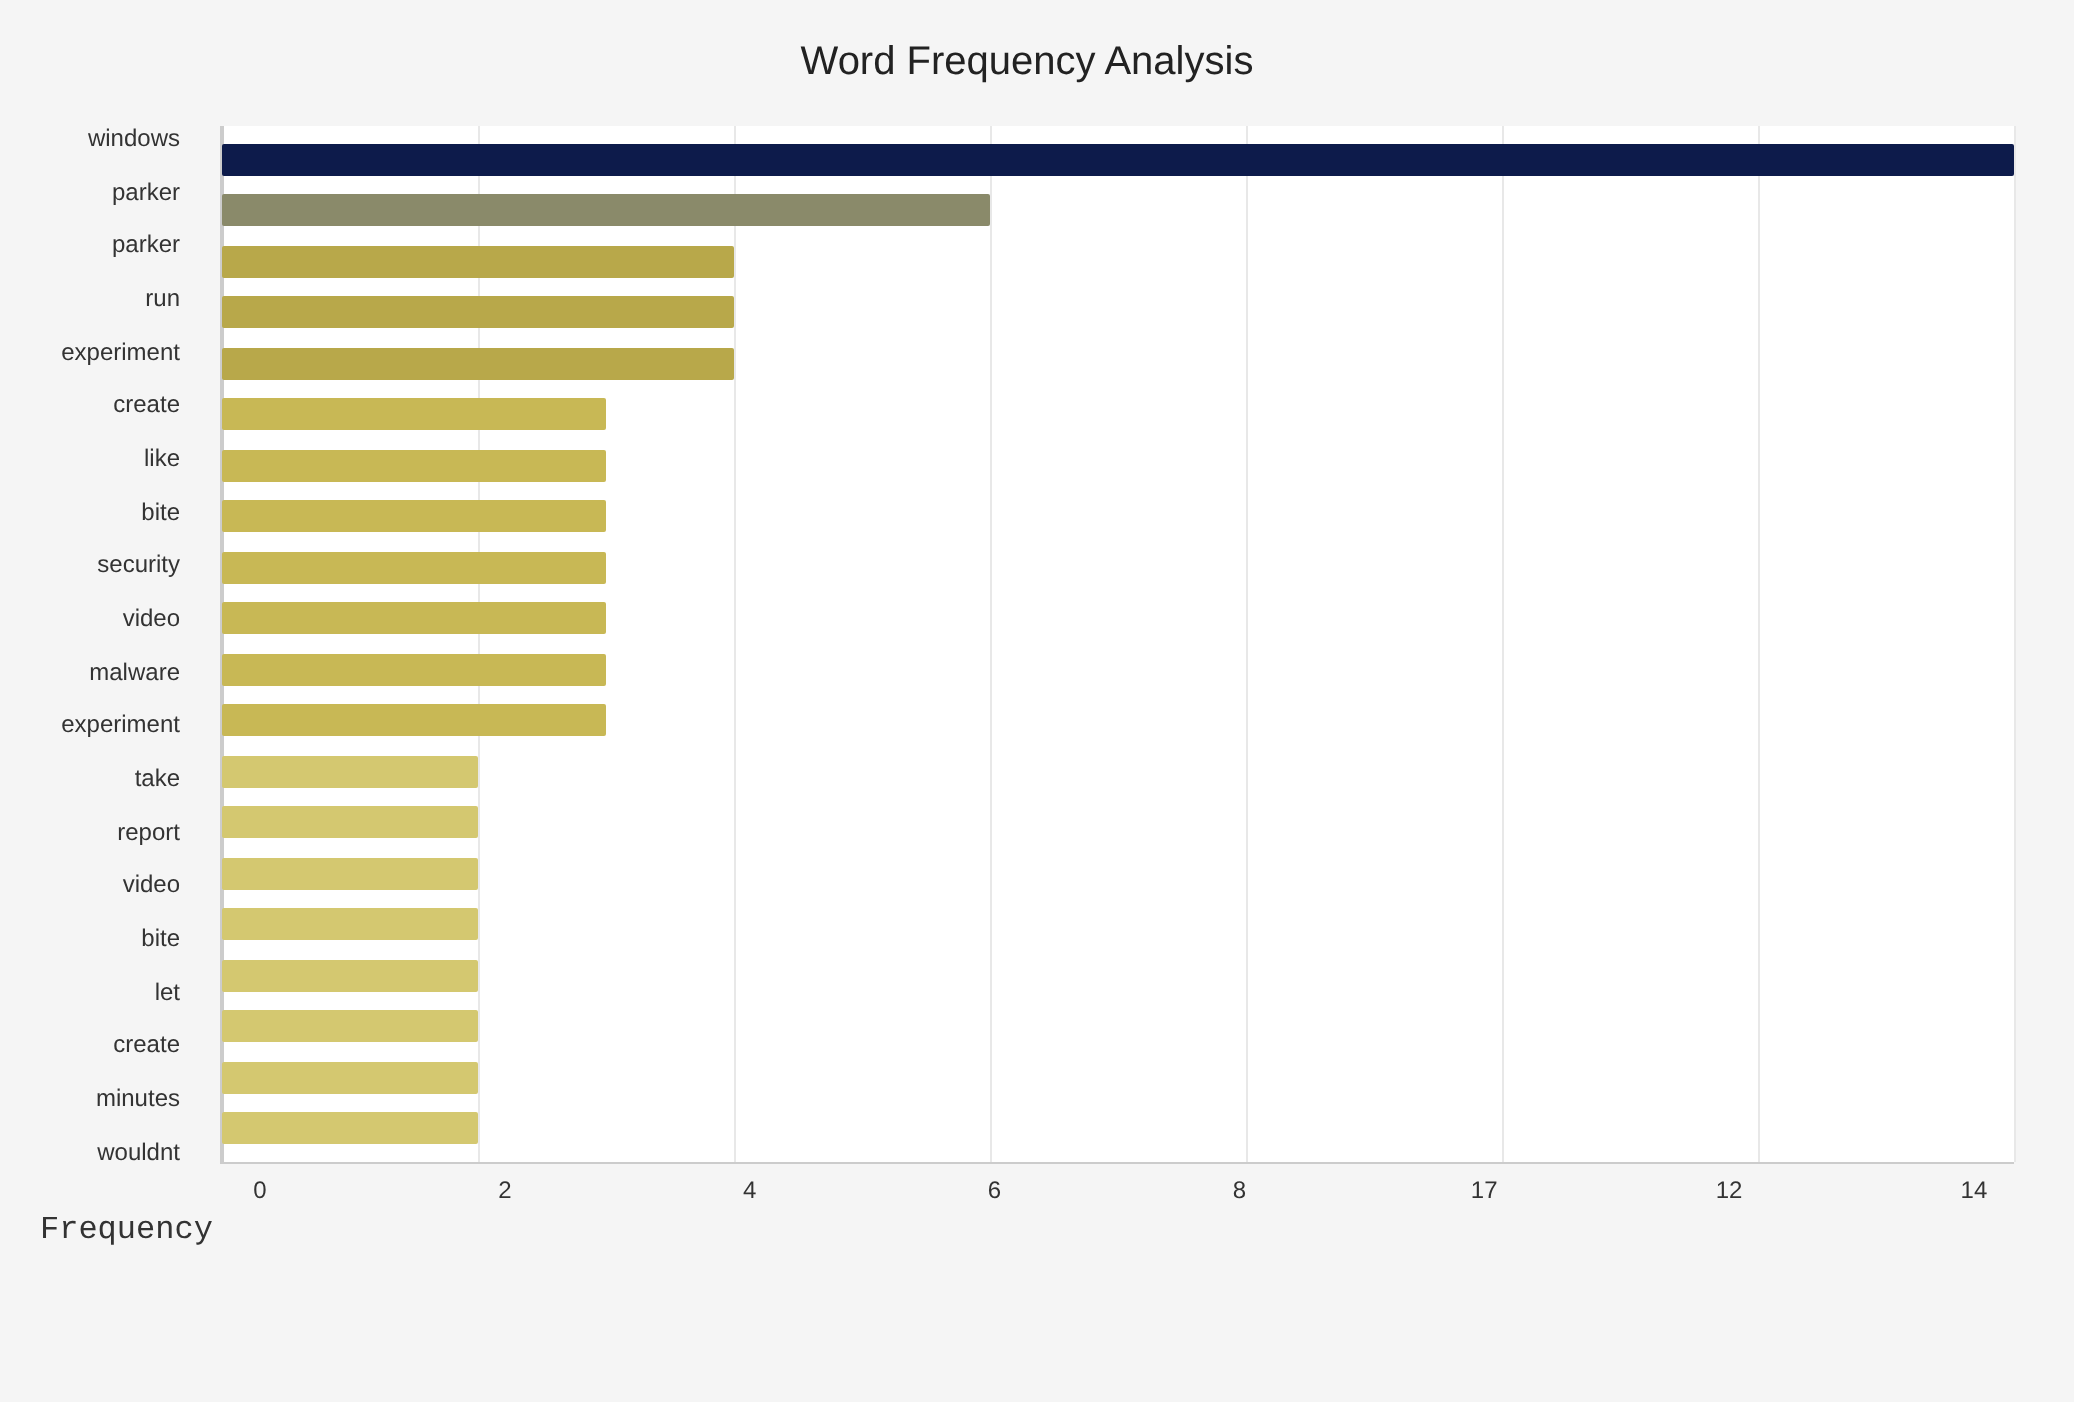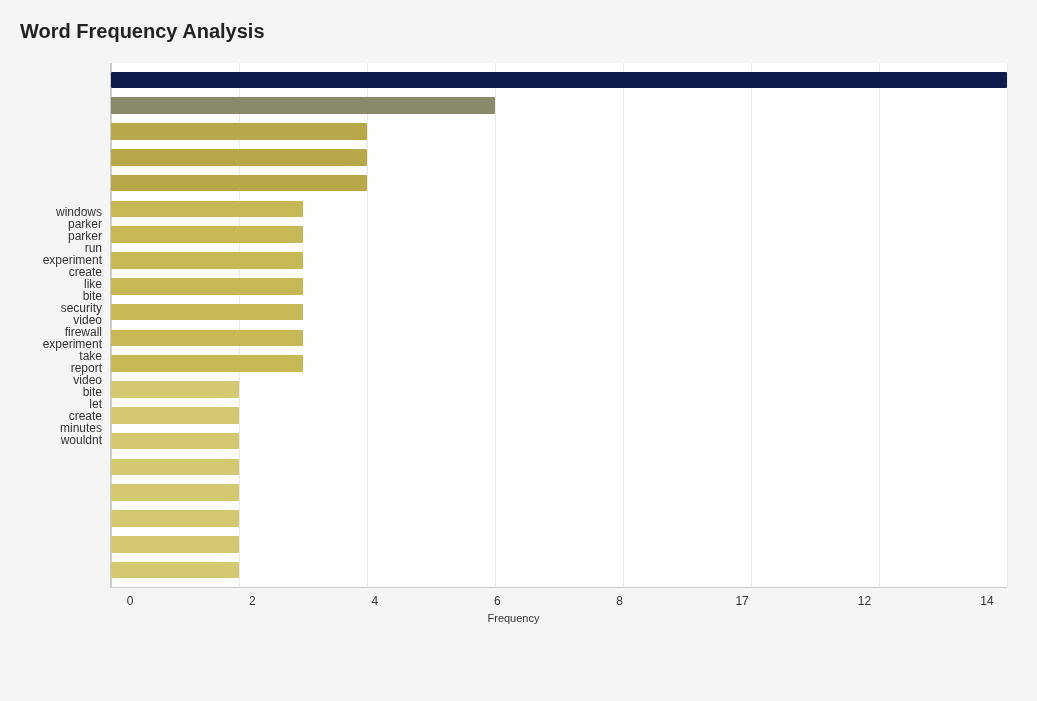--- a/index.html
+++ b/index.html
@@ -19,9 +19,9 @@
       position: relative;
     }
     .chart-title {
-      text-align: left;
+      text-align: center;
       font-size: 20px;
-      font-weight: bold;
+      font-weight: normal;
       margin-bottom: 20px;
       color: #222;
     }

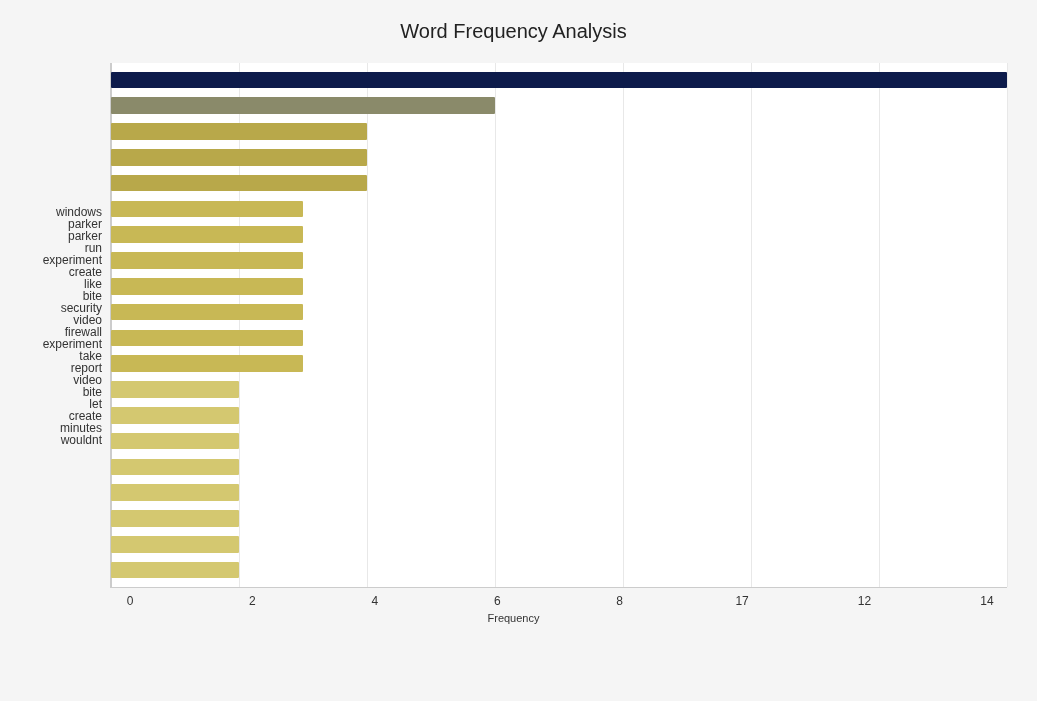--- a/index.html
+++ b/index.html
@@ -40,9 +40,9 @@
     .y-labels {
       display: flex;
       flex-direction: column;
-      justify-content: center;
+      justify-content: space-between;
       width: 90px;
-      padding-right: 8px;
+      padding-right: 20px;
       align-items: flex-end;
     }
     .y-label {

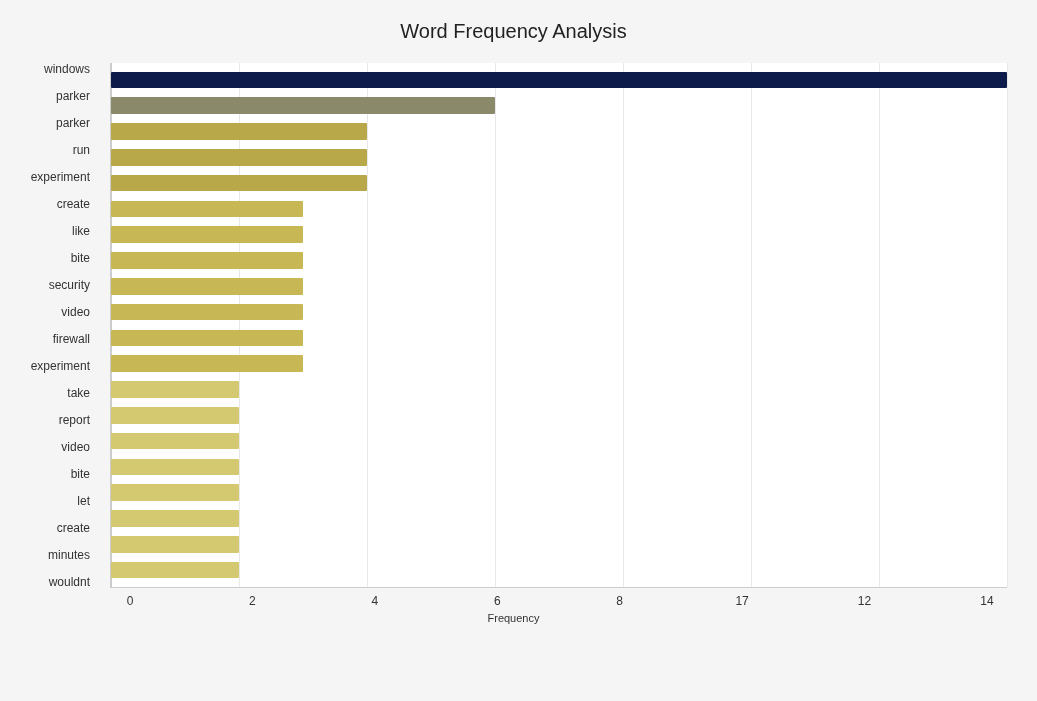--- a/index.html
+++ b/index.html
@@ -126,7 +126,7 @@
           <div class="y-label">bite</div>
           <div class="y-label">security</div>
           <div class="y-label">video</div>
-          <div class="y-label">firewall</div>
+          <div class="y-label">malware</div>
           <div class="y-label">experiment</div>
           <div class="y-label">take</div>
           <div class="y-label">report</div>

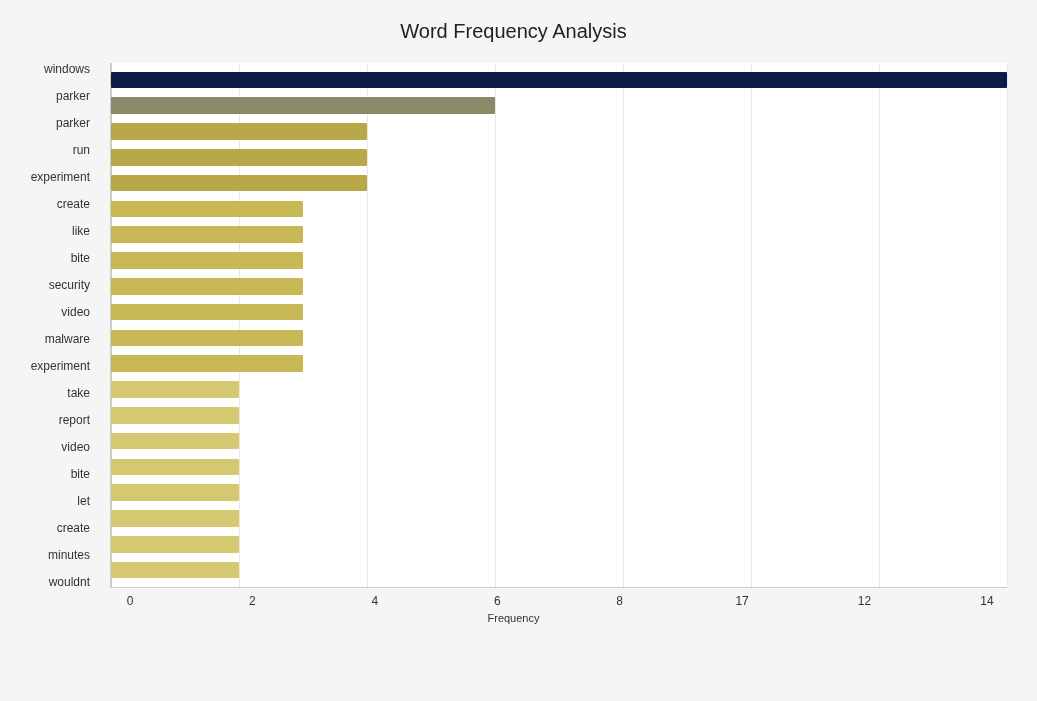--- a/index.html
+++ b/index.html
@@ -102,10 +102,11 @@
       width: 40px;
     }
     .x-axis-title {
-      text-align: center;
-      font-size: 11px;
+      text-align: left;
+      font-size: 16px;
       color: #333;
       margin-top: 4px;
+      font-family: Liberation Mono, monospace;
     }
   </style>
 </head>

